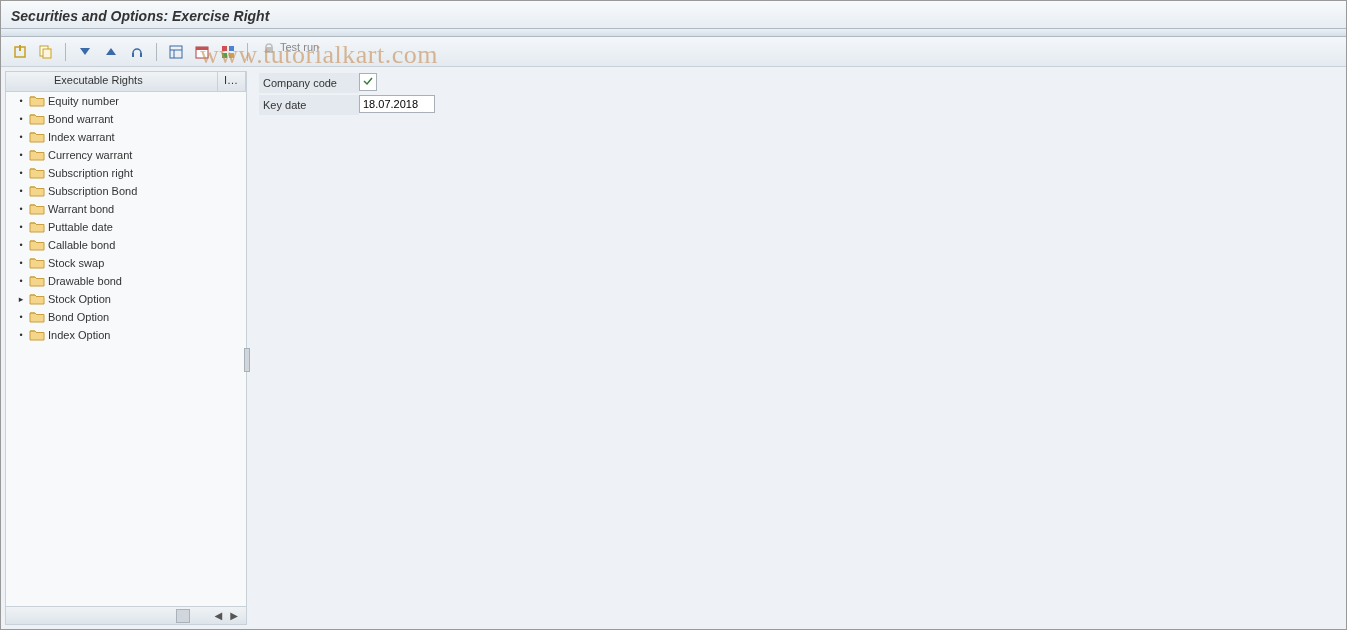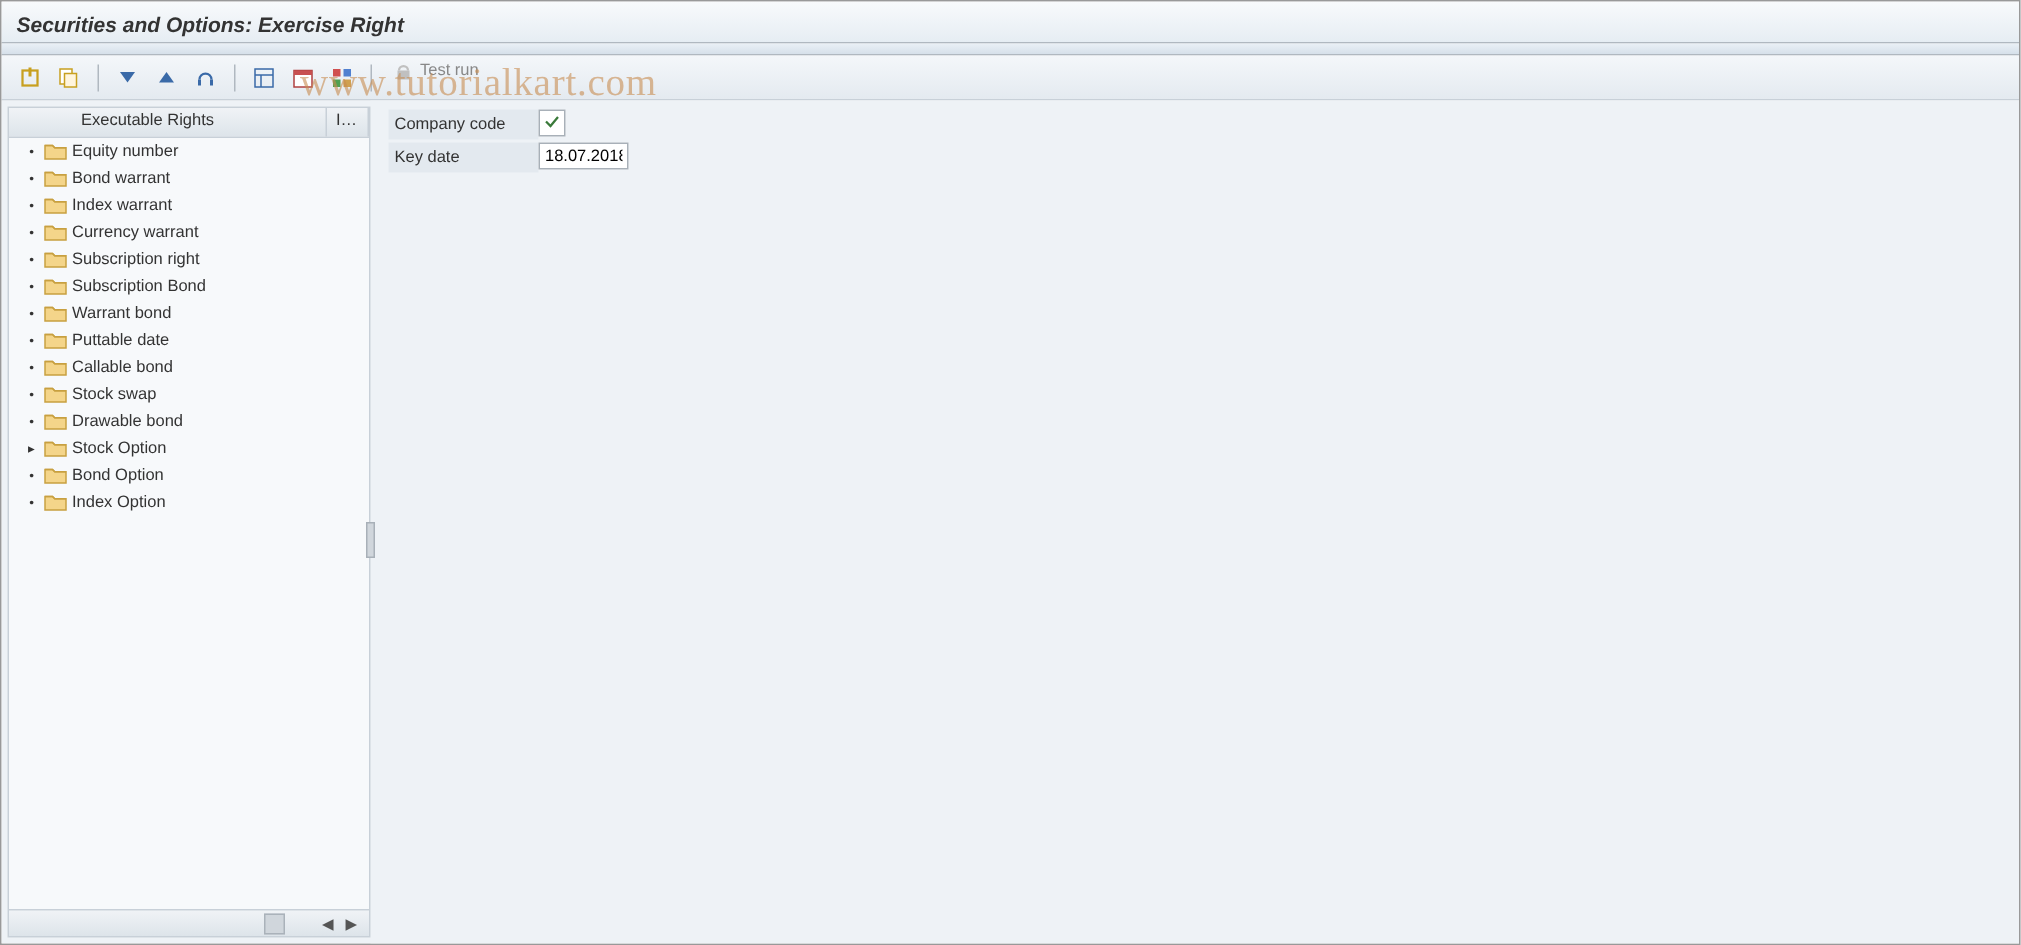--- a/index.html
+++ b/index.html
@@ -180,7 +180,7 @@
     background: #fff;
   }
   .input.w-cc { width: 18px; text-align: center; background:#fff; position:relative;}
-  .input.w-date { width: 60px; }
+  .input.w-date { width: 76px; }
   .input.w-id { width: 90px; }
   .select {
     border: 1px solid #a8b0b8;

